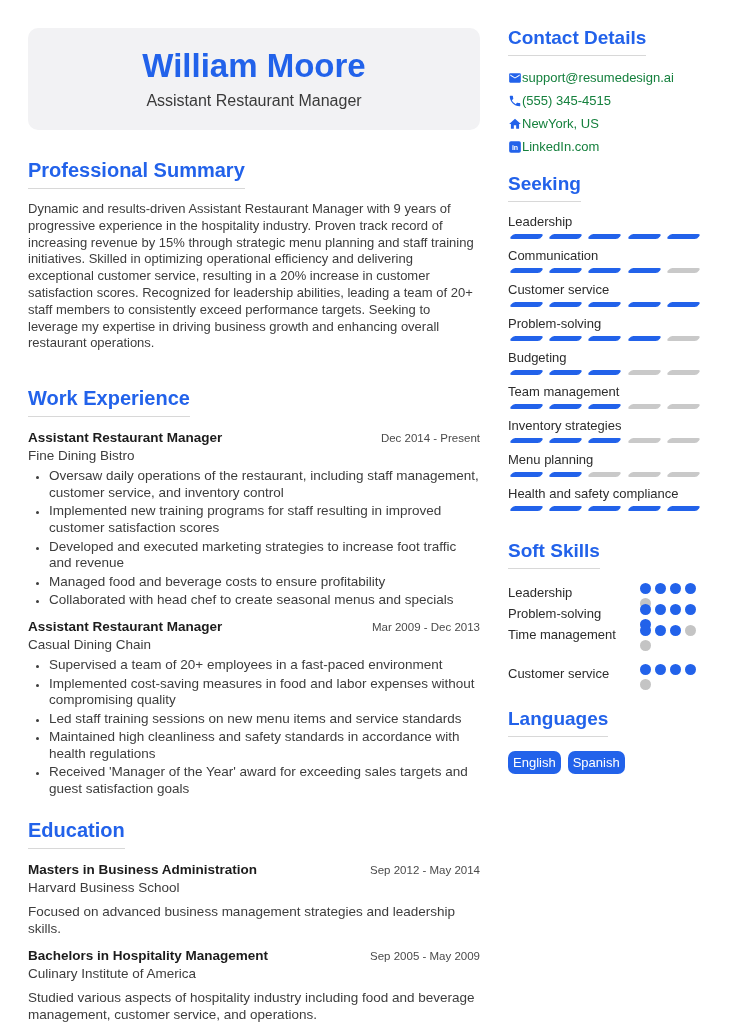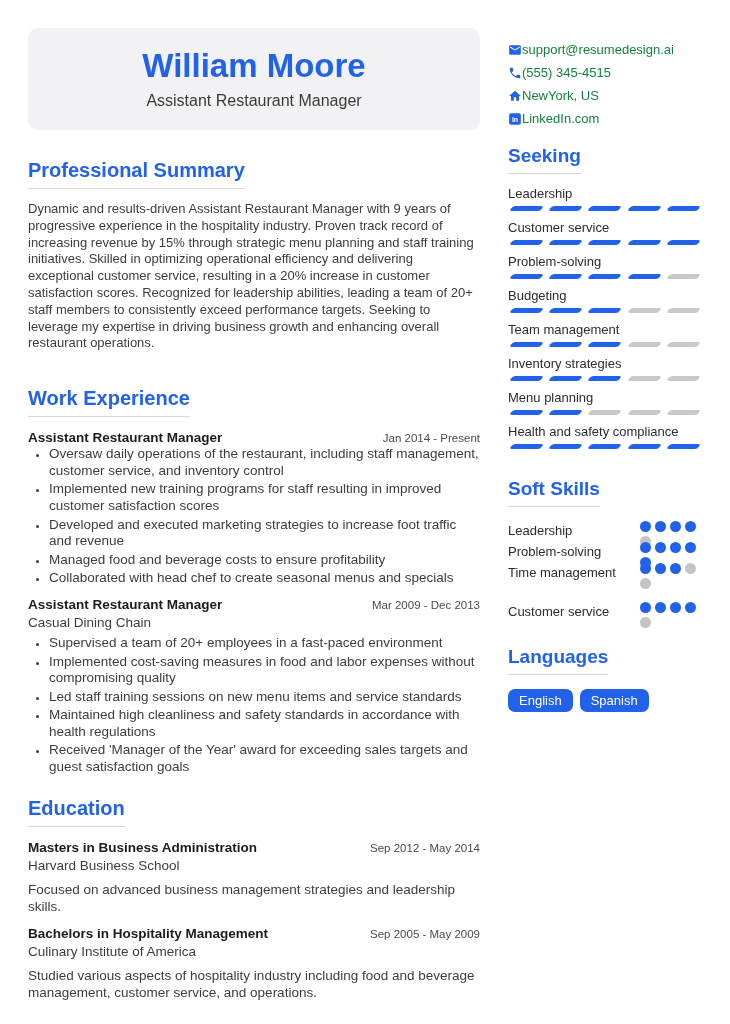--- a/index.html
+++ b/index.html
@@ -164,6 +164,7 @@
   <div class="side-col">
 
     <section class="contact-section">
+      <h2 class="section-heading"><span class="hx">Contact Details</span></h2>
       <div class="contact-list" id="contact-list">
           <div class="contact-item">
             <span class="cicon">

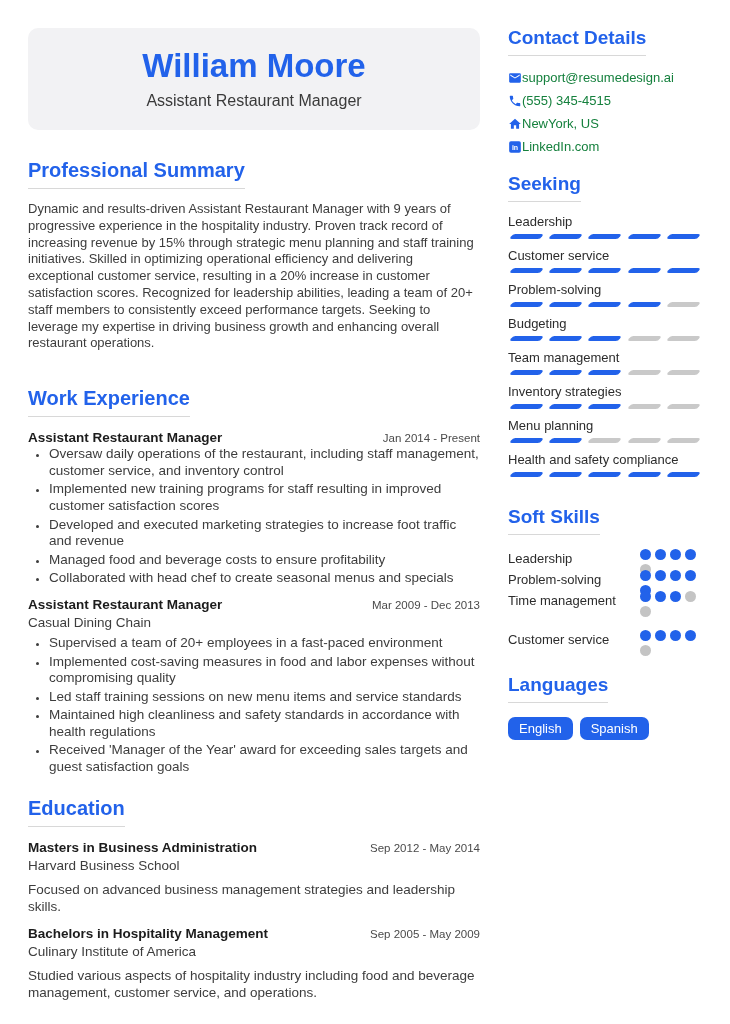--- a/index.html
+++ b/index.html
@@ -216,6 +216,16 @@
             </div>
           </div>
           <div class="skill-item">
+            <div class="skill-name">Communication</div>
+            <div class="skill-bar">
+              <span class="seg filled"></span>
+              <span class="seg filled"></span>
+              <span class="seg filled"></span>
+              <span class="seg filled"></span>
+              <span class="seg"></span>
+            </div>
+          </div>
+          <div class="skill-item">
             <div class="skill-name">Customer service</div>
             <div class="skill-bar">
               <span class="seg filled"></span>

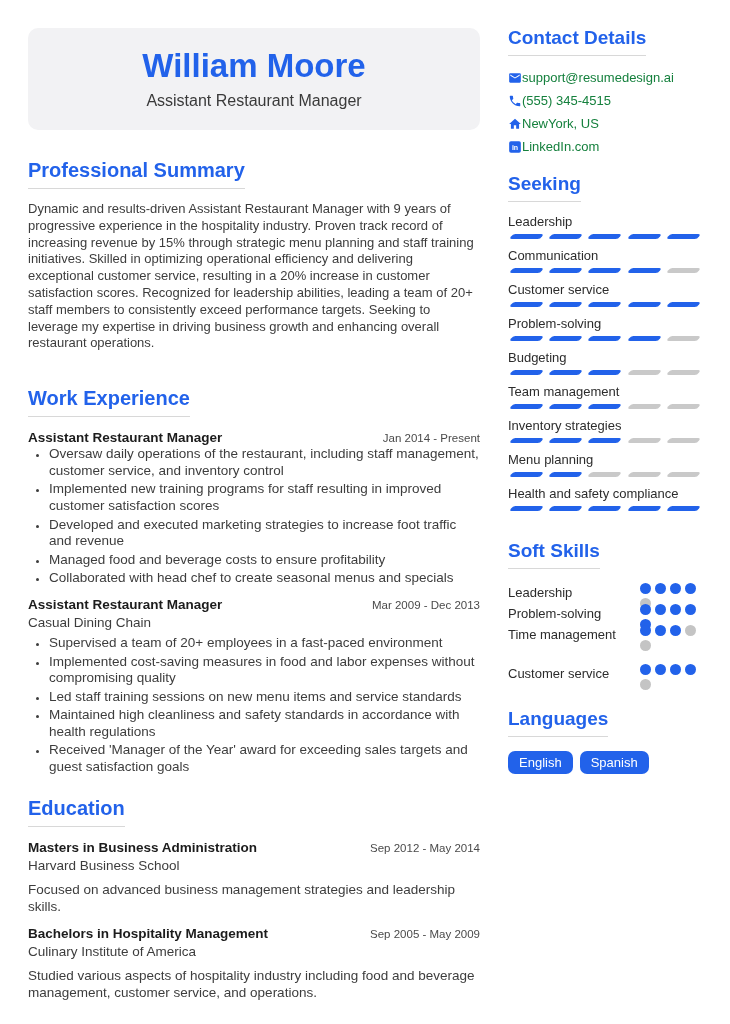--- a/index.html
+++ b/index.html
@@ -110,7 +110,7 @@
           <div class="job-entry">
             <div class="entry-head">
               <div class="entry-title">Assistant Restaurant Manager</div>
-              <div class="entry-dates">Jan 2014 - Present</div>
+              <div class="entry-dates">Dec 2014 - Present</div>
             </div>
             <ul class="bullets">
               <li>Oversaw daily operations of the restaurant, including staff management, customer service, and inventory control</li>

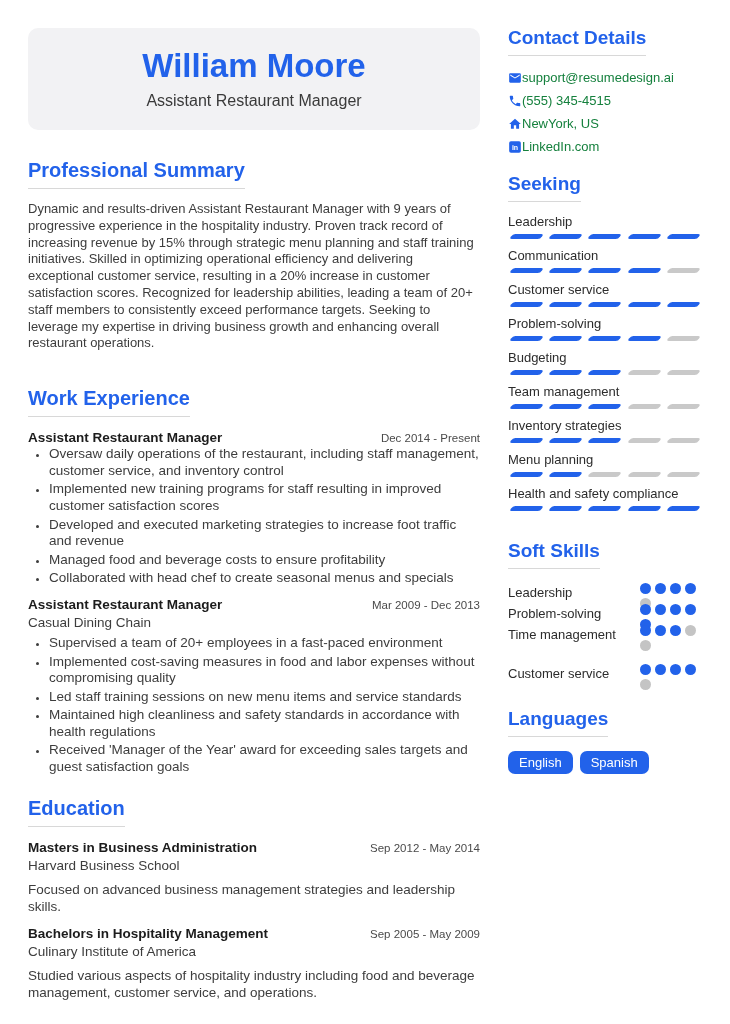--- a/index.html
+++ b/index.html
@@ -112,6 +112,7 @@
               <div class="entry-title">Assistant Restaurant Manager</div>
               <div class="entry-dates">Dec 2014 - Present</div>
             </div>
+            <div class="entry-sub">Fine Dining Bistro</div>
             <ul class="bullets">
               <li>Oversaw daily operations of the restaurant, including staff management, customer service, and inventory control</li>
               <li>Implemented new training programs for staff resulting in improved customer satisfaction scores</li>

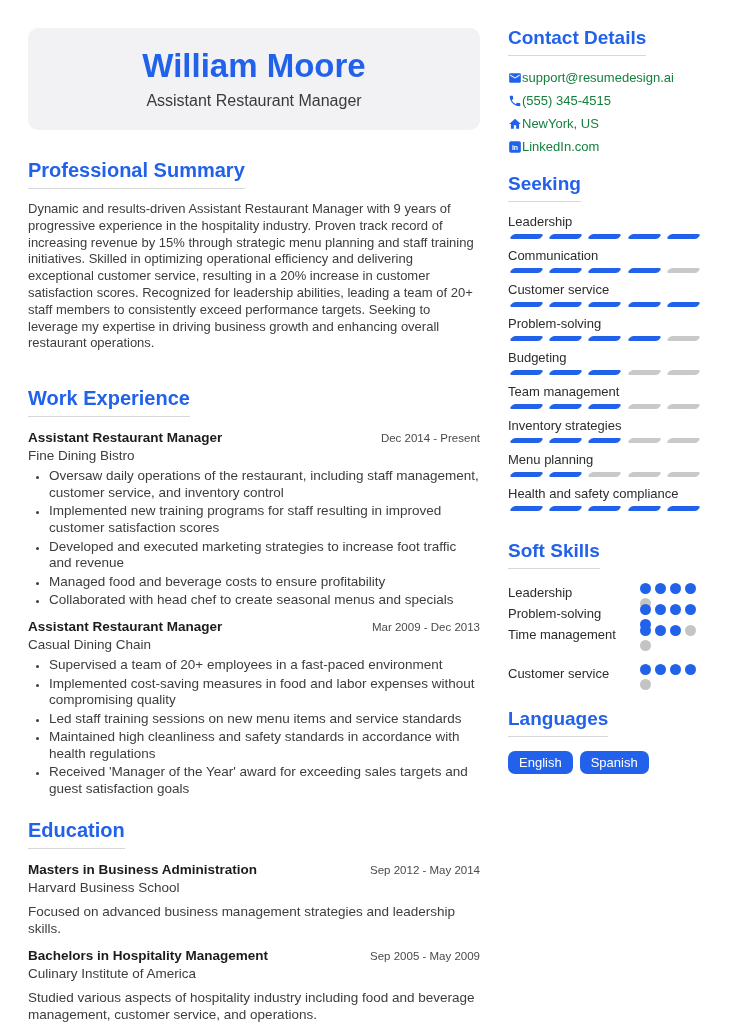--- a/index.html
+++ b/index.html
@@ -84,7 +84,7 @@
   .pill-row{margin-top:14px;display:flex;gap:7px;}
   .pill{
     background:var(--accent);color:#fff;font-size:13px;line-height:15px;
-    padding:4px 11px;border-radius:7px;display:inline-block;cursor:pointer;
+    padding:4px 5px;border-radius:7px;display:inline-block;cursor:pointer;
   }
 </style>
 </head>

